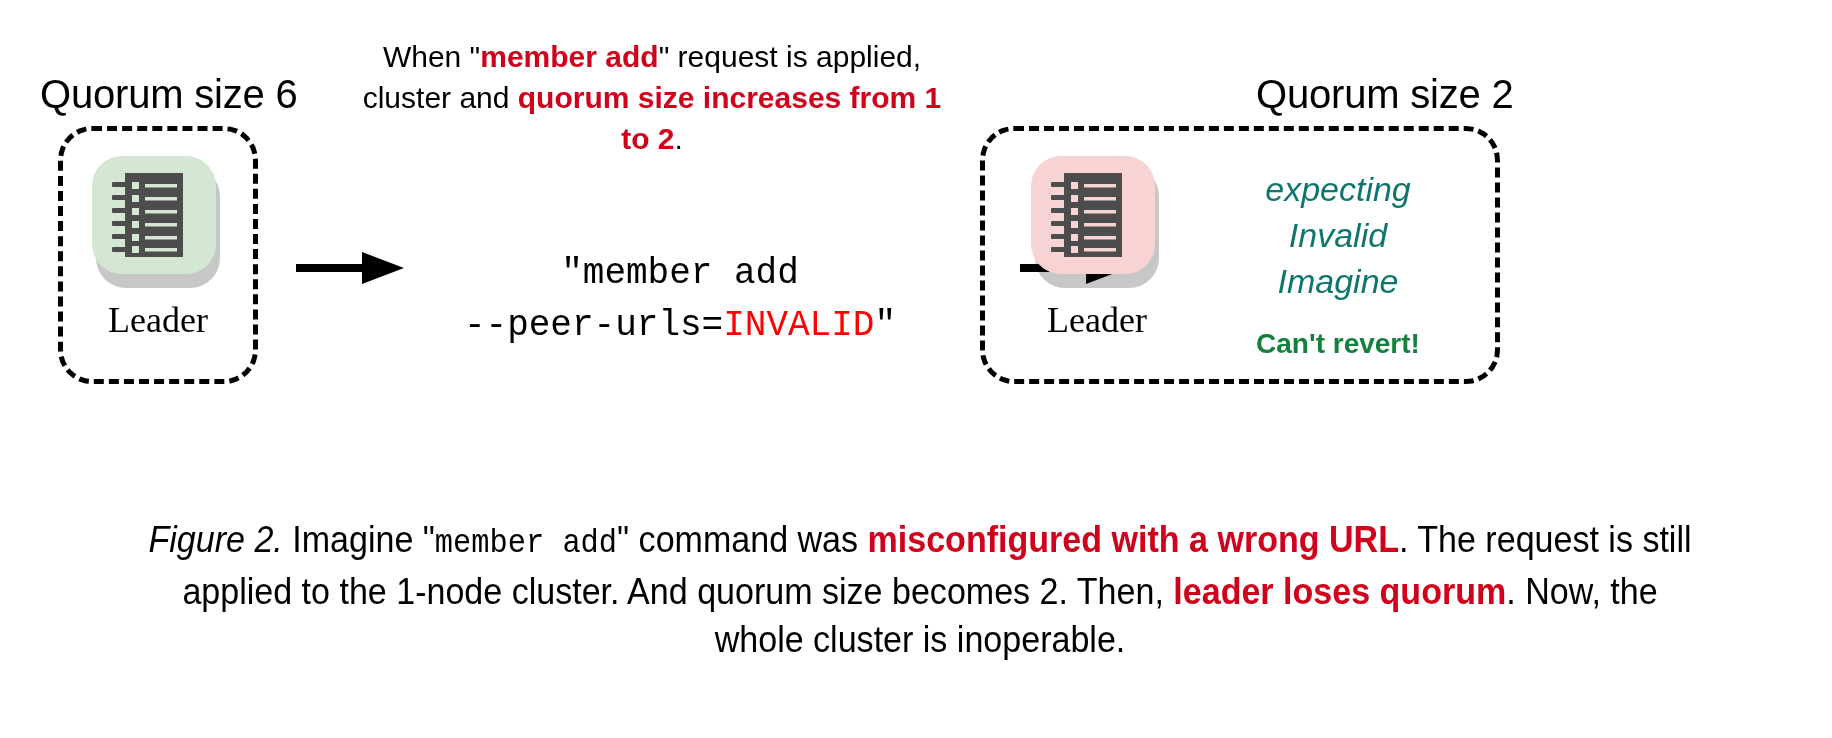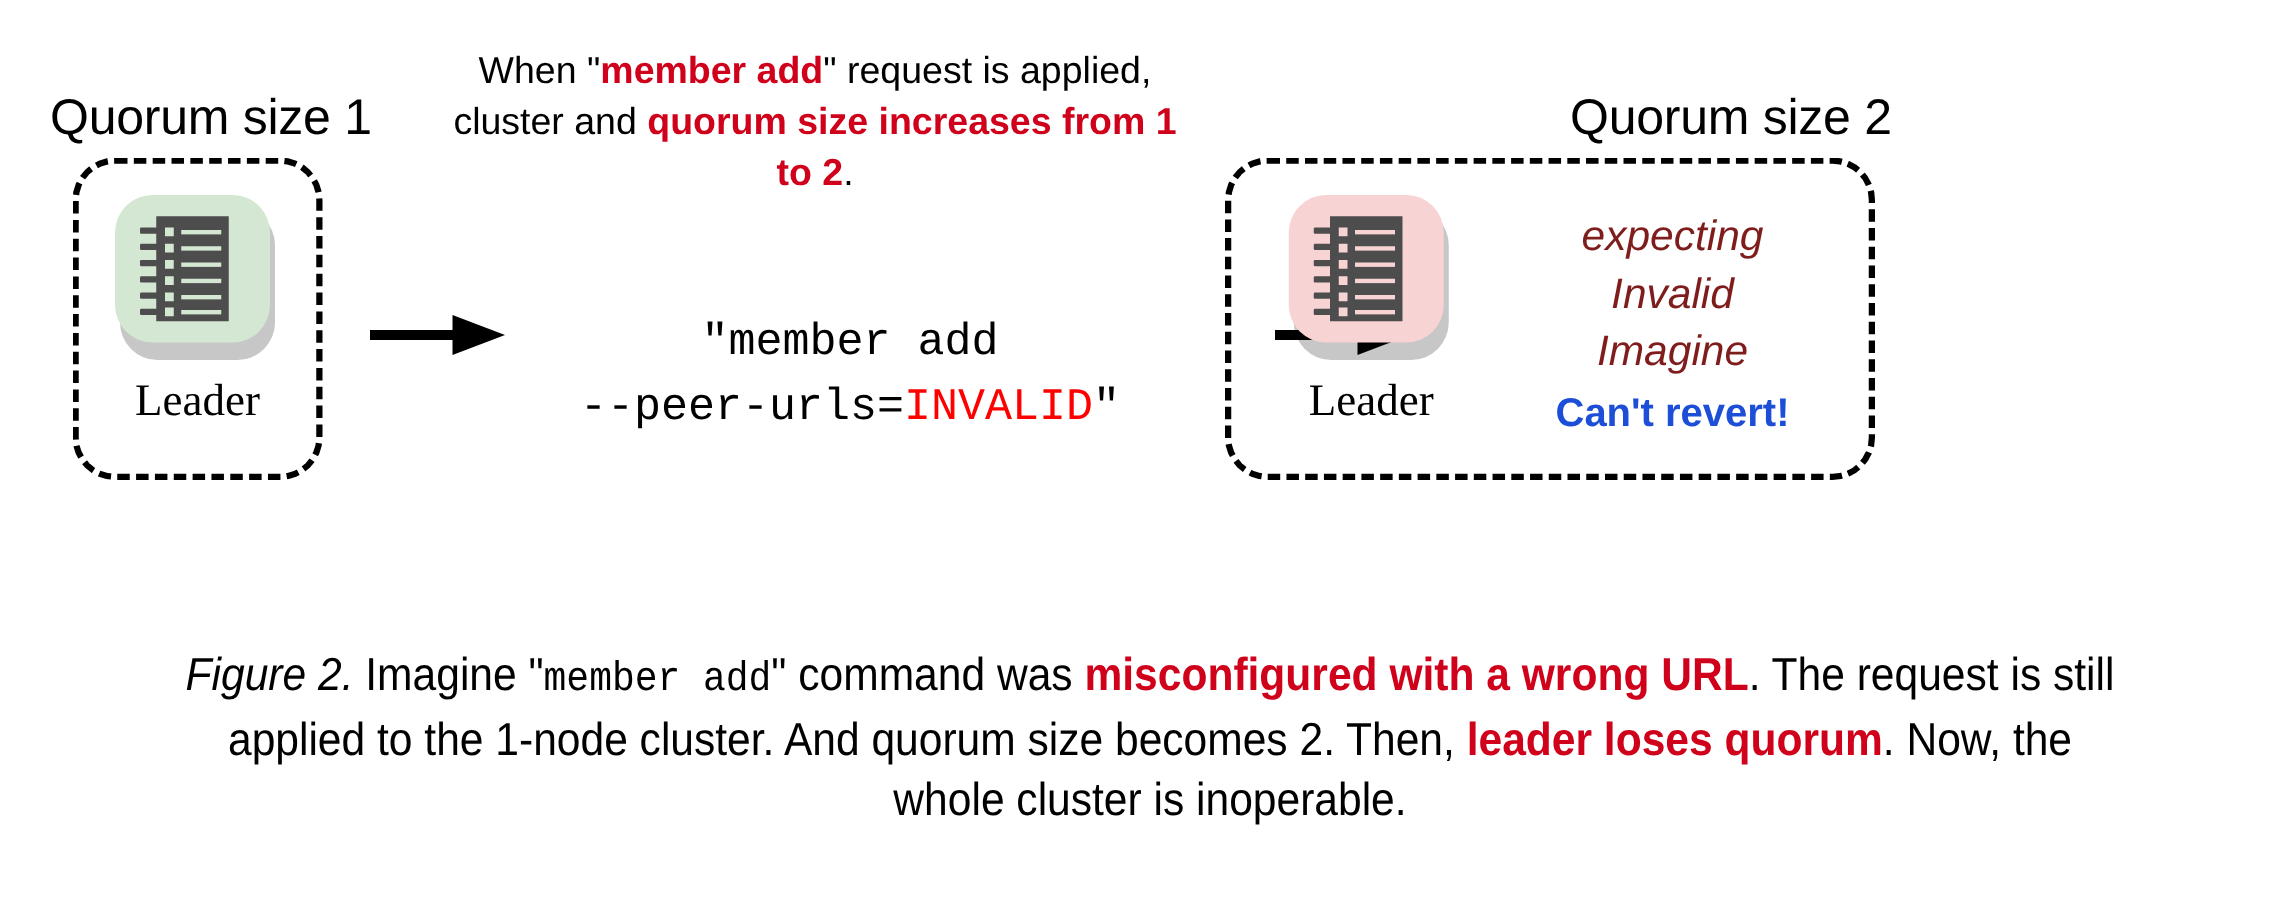--- a/index.html
+++ b/index.html
@@ -169,7 +169,7 @@
   <span>When "</span><b>member add</b><span>" request is applied, cluster and </span><b>quorum size increases from 1 to 2</b><span>.</span>
 </div>
 
-<div class="quorum-label" id="quorum-left">Quorum size 1</div>
+<div class="quorum-label" id="quorum-left">Quorum size 6</div>
 
 <div class="cluster-box" id="cluster-left"></div>
 

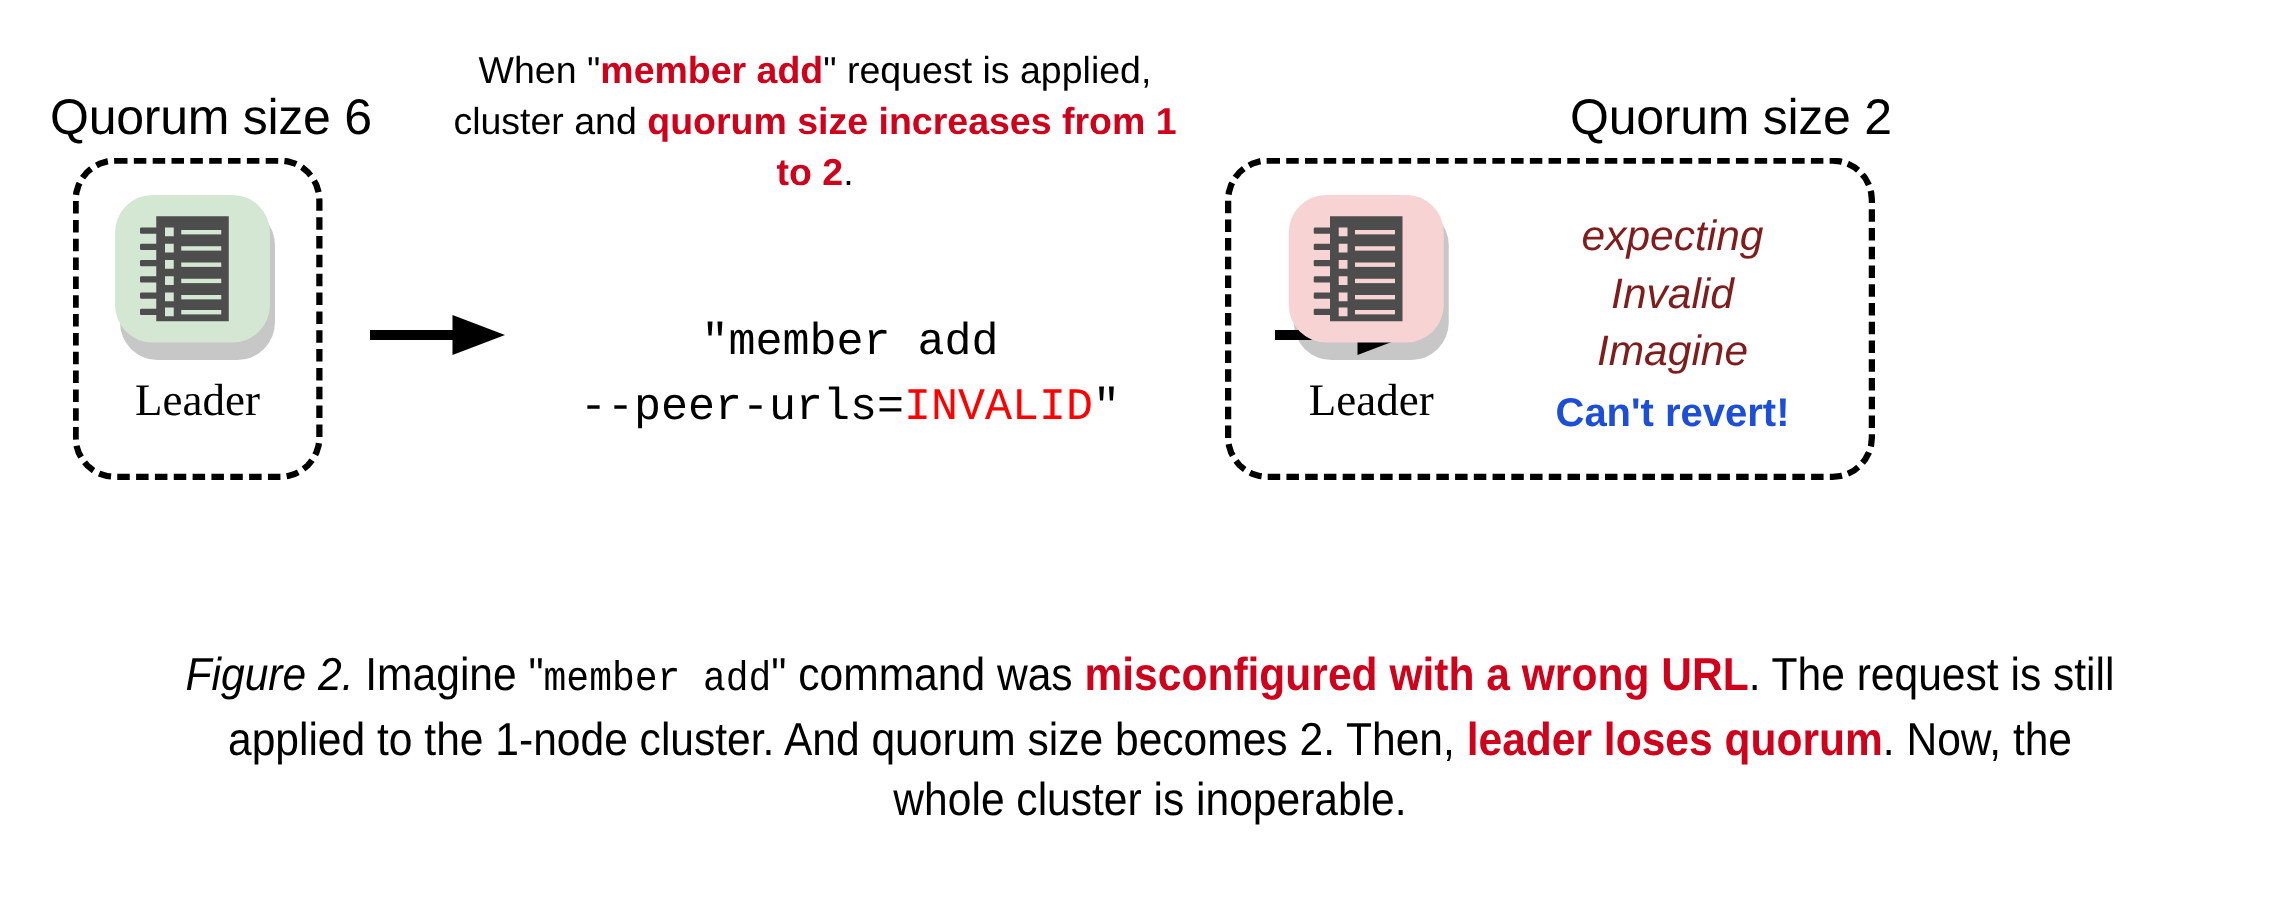--- a/index.html
+++ b/index.html
@@ -111,7 +111,7 @@
     font-style: italic;
     font-size: 34px;
     line-height: 46px;
-    color: #7f1d1d;
+    color: #0f766e;
     white-space: nowrap;
   }
   #status-revert {

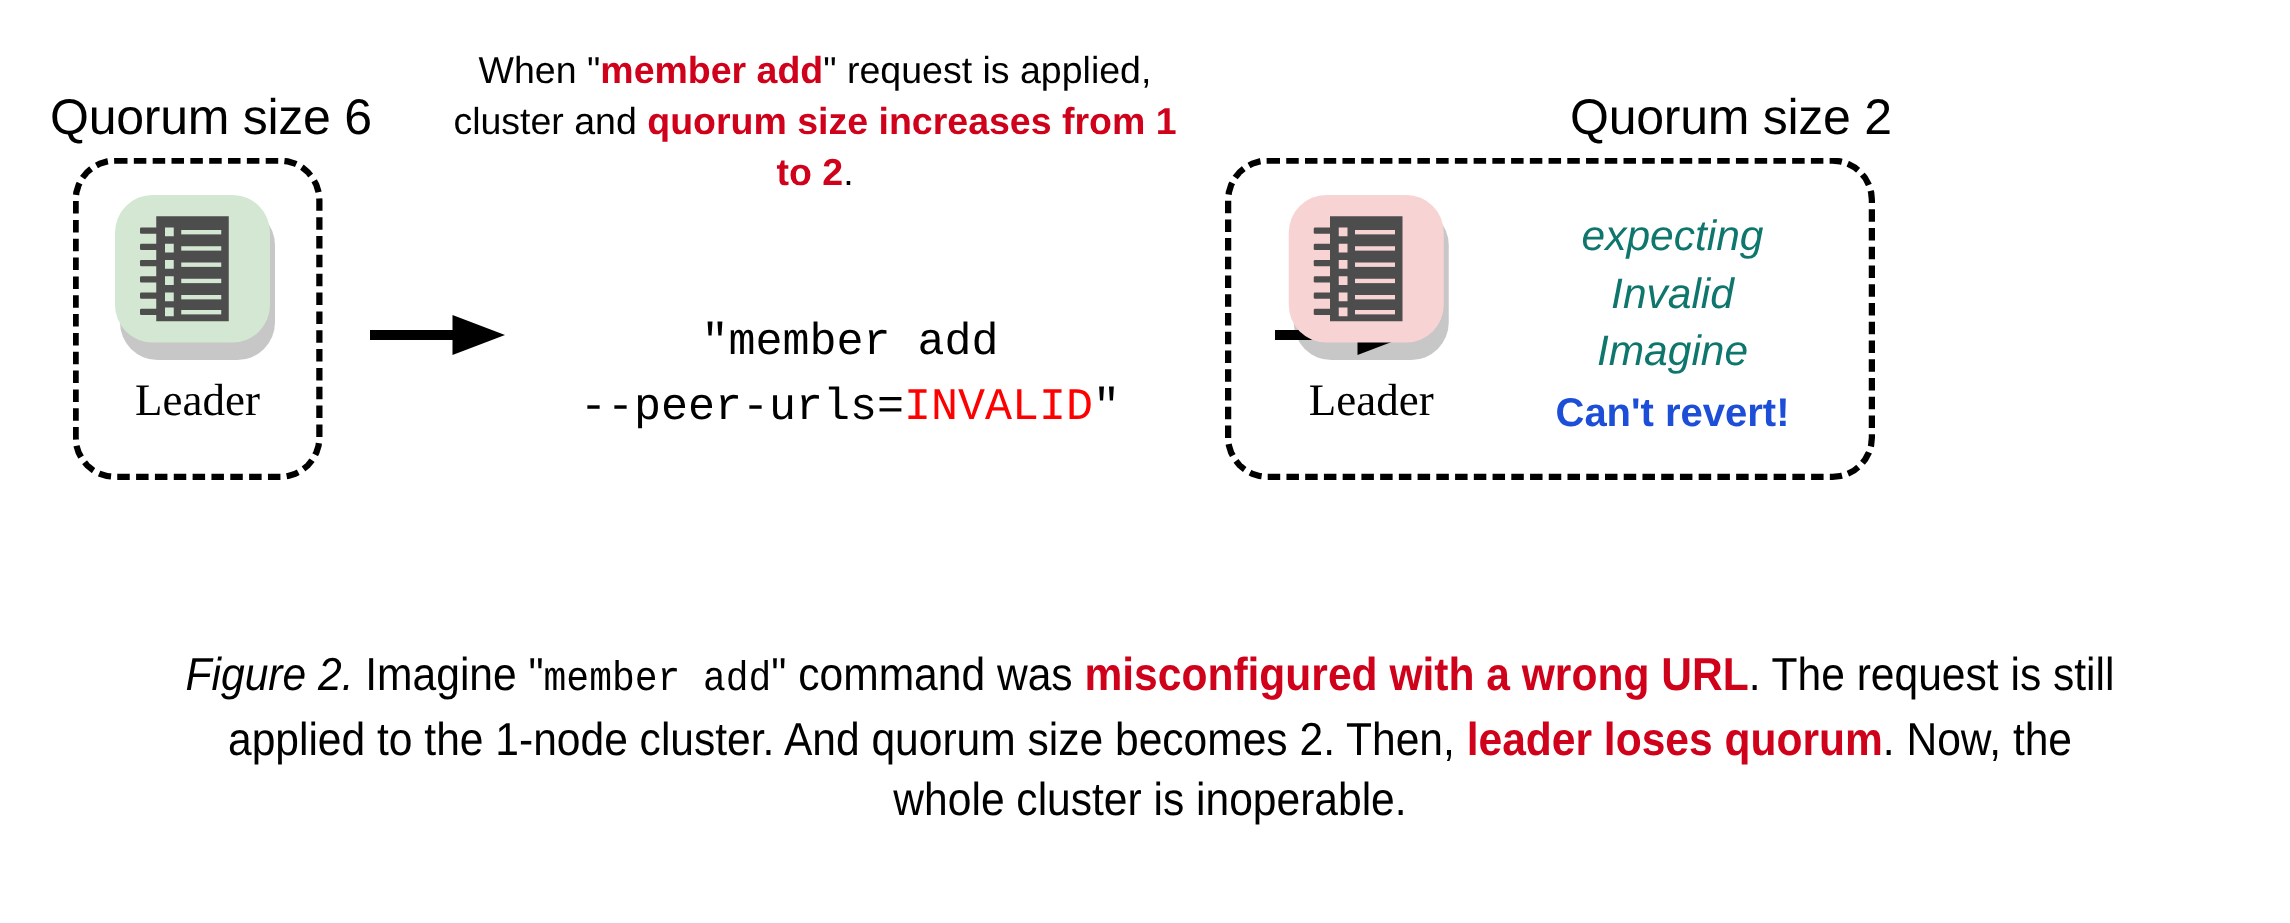--- a/index.html
+++ b/index.html
@@ -115,10 +115,10 @@
     white-space: nowrap;
   }
   #status-revert {
-    margin-top: 8px;
-    font-size: 32px;
+    margin-top: 24px;
+    font-size: 28px;
     font-weight: bold;
-    color: #1d4ed8;
+    color: #15803d;
     white-space: nowrap;
   }
 

